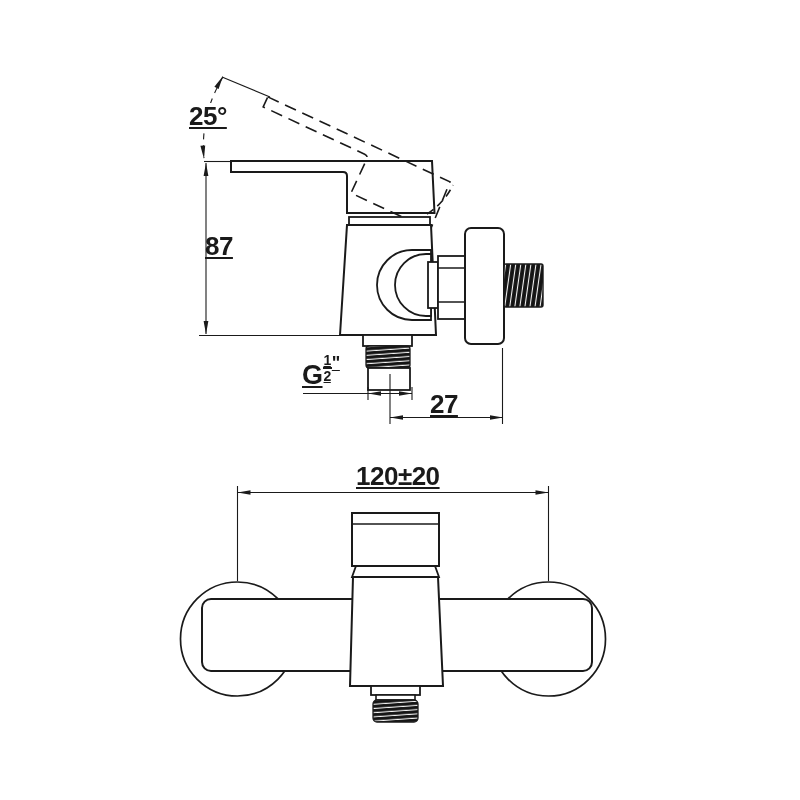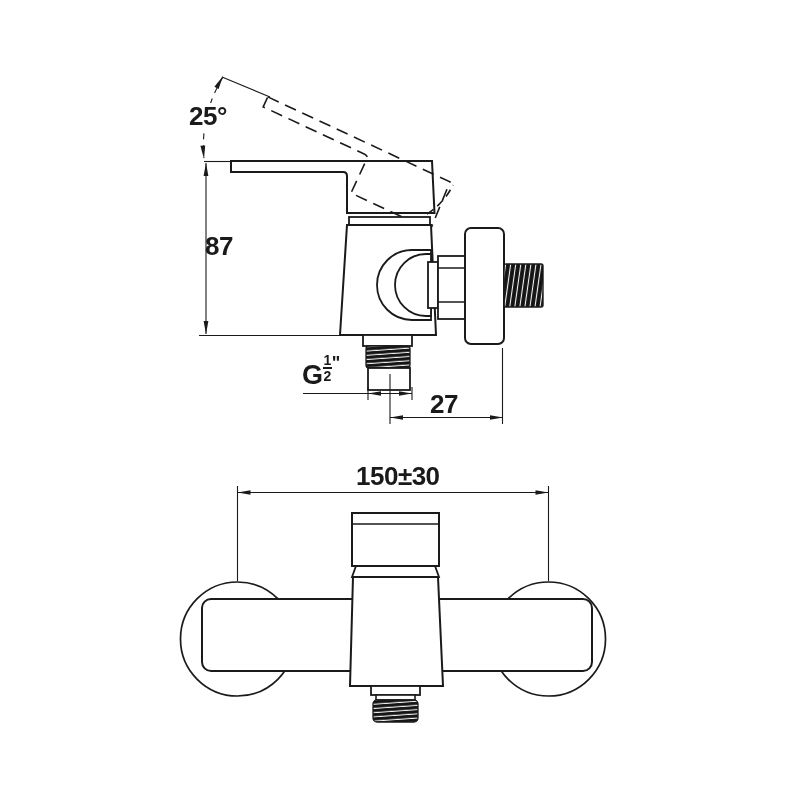--- a/index.html
+++ b/index.html
@@ -10,7 +10,7 @@
   .canvas svg{position:absolute;left:0;top:0;}
   .dim-label{
     position:absolute;color:#1a1a1a;font-weight:bold;font-size:26px;
-    line-height:26px;letter-spacing:-0.5px;white-space:nowrap;
+    line-height:26px;letter-spacing:-0.5px;white-space:nowrap;text-decoration:underline;
   }
   .knockout{background:#fff;padding:0 2px;}
   .thread-label{display:flex;align-items:flex-start;}

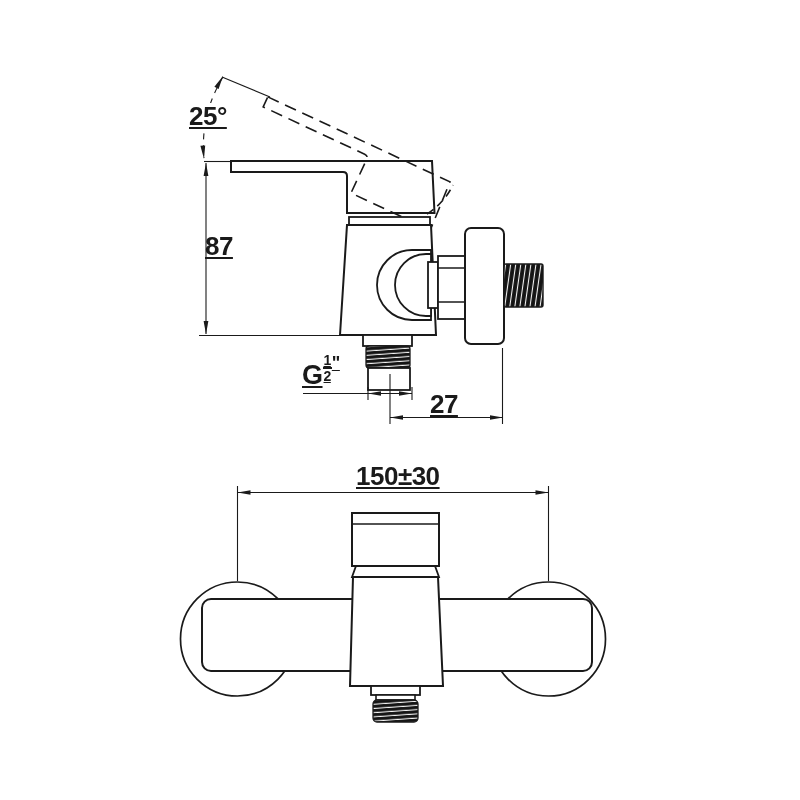--- a/index.html
+++ b/index.html
@@ -144,7 +144,7 @@
 
   <div class="dim-label" style="left:430px;top:391px;">27</div>
 
-  <div class="dim-label" style="left:356px;top:463px;">150±30</div>
+  <div class="dim-label" style="left:356px;top:463px;">120±20</div>
 
 </div>
 

